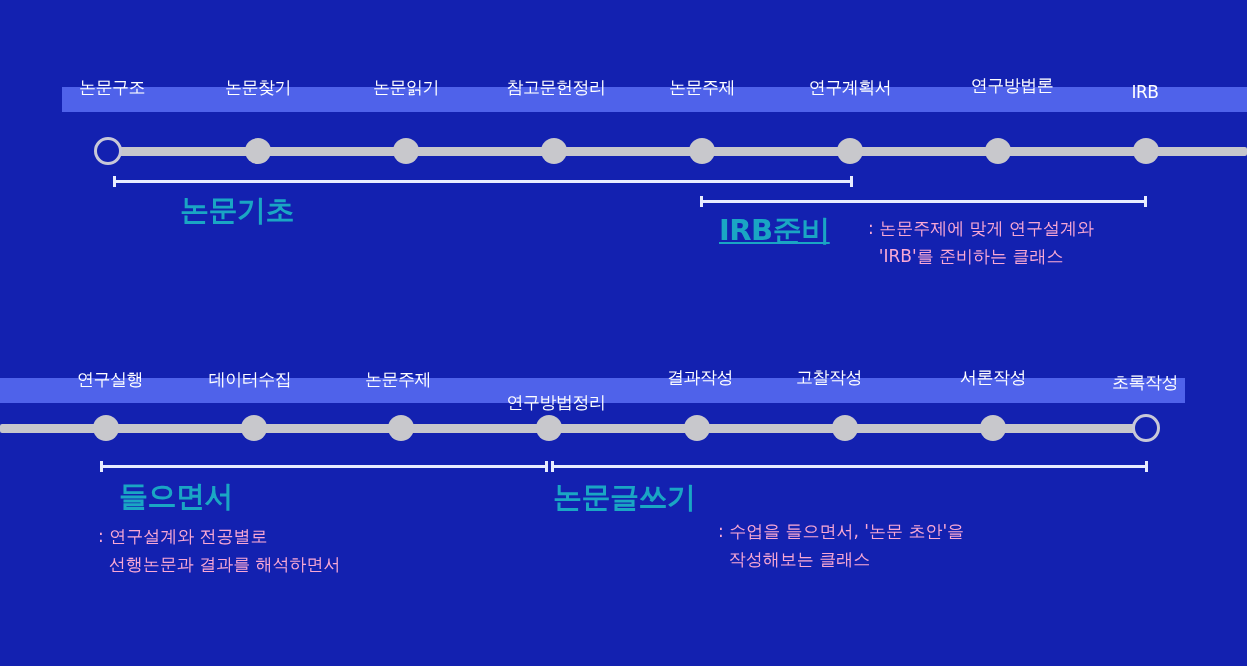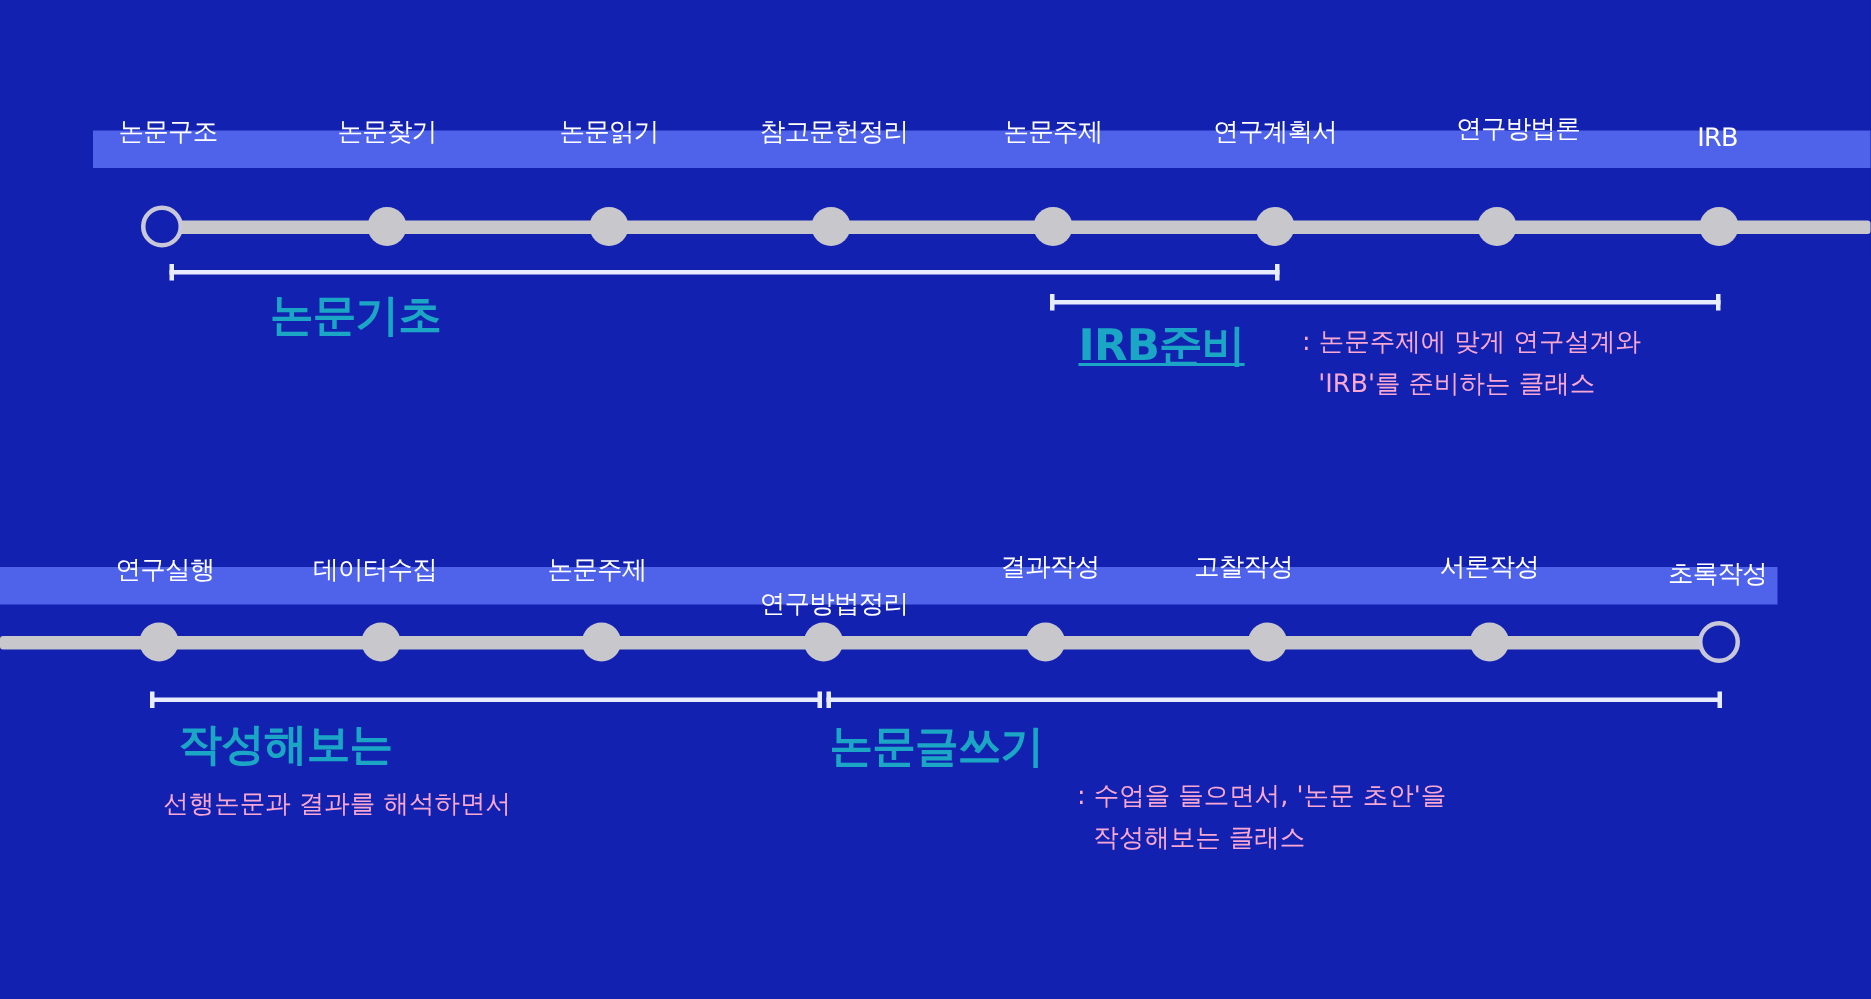--- a/index.html
+++ b/index.html
@@ -87,7 +87,7 @@
   <div class="bracket" style="left:100px; top:465px; width:448px;"></div>
   <div class="bracket" style="left:551px; top:465px; width:597px;"></div>
 
-  <div class="phase-title" style="left:119px; top:477px;">작성해보는</div>
+  <div class="phase-title" style="left:119px; top:477px;">들으면서</div>
   <div class="phase-desc" style="left:98px; top:522px;">
     <div>  선행논문과 결과를 해석하면서</div>
   </div>

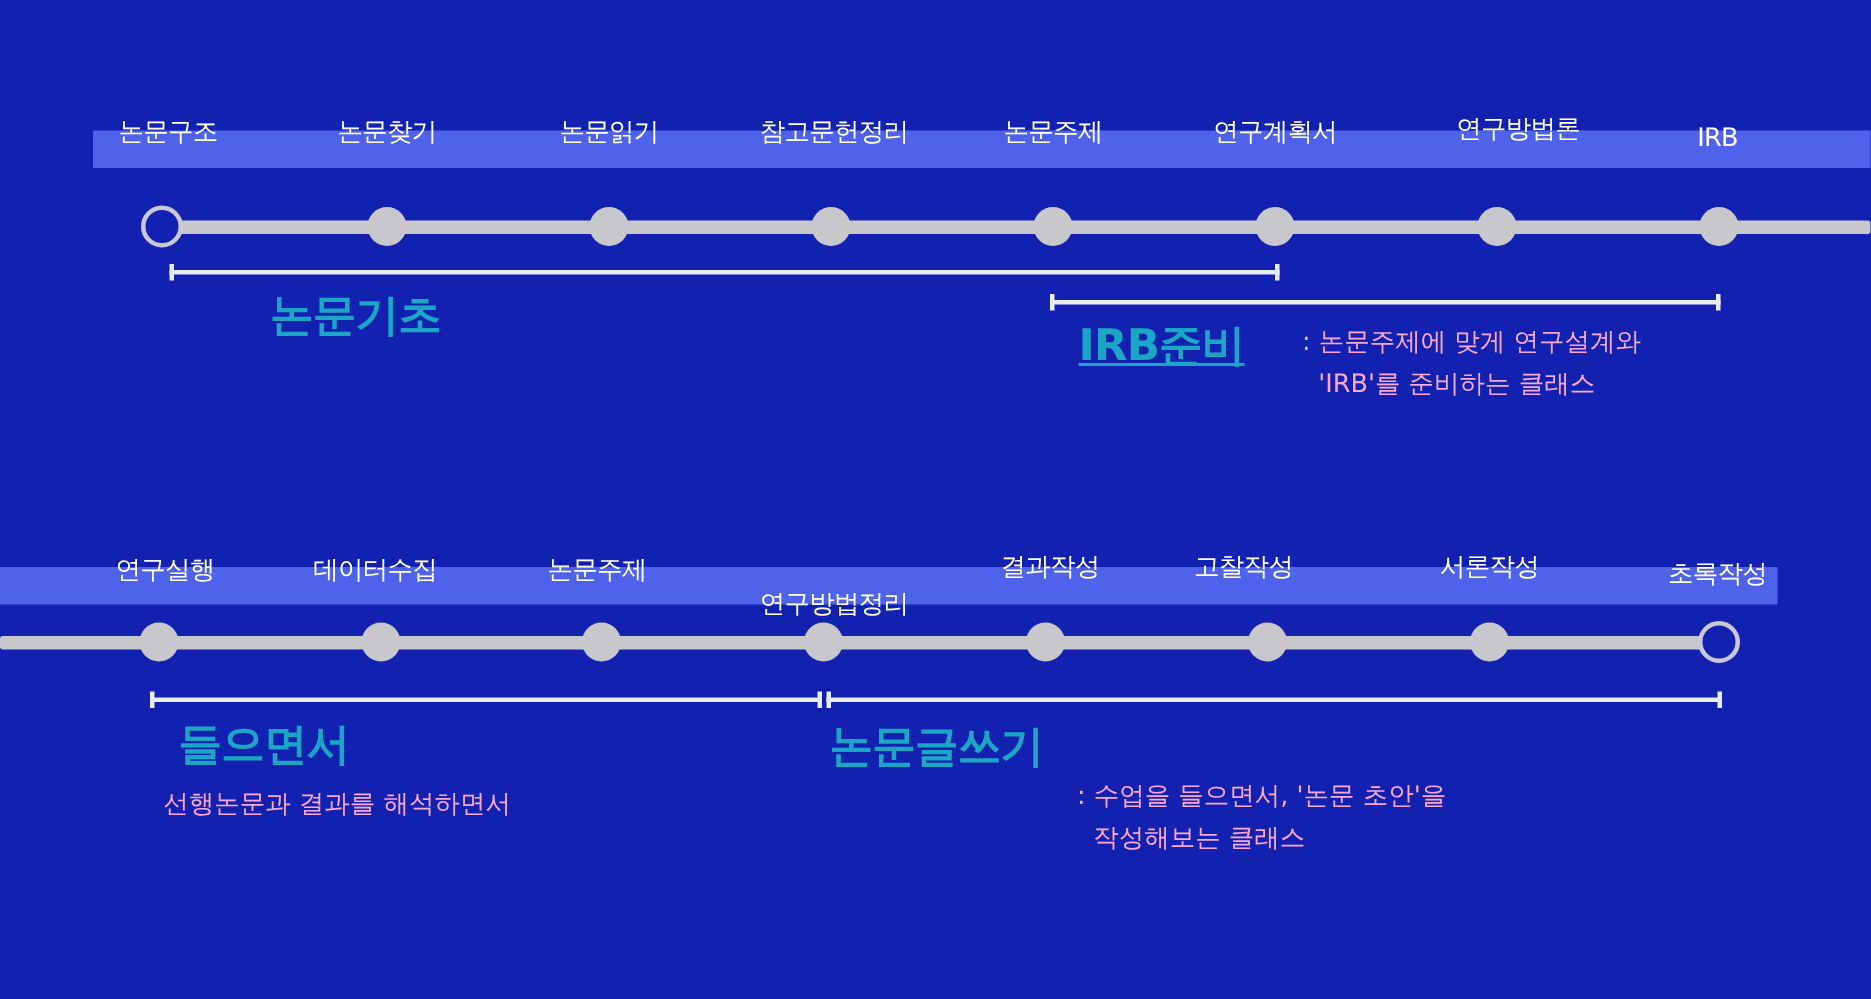--- a/index.html
+++ b/index.html
@@ -89,6 +89,7 @@
 
   <div class="phase-title" style="left:119px; top:477px;">들으면서</div>
   <div class="phase-desc" style="left:98px; top:522px;">
+    <div>: 연구설계와 전공별로</div>
     <div>  선행논문과 결과를 해석하면서</div>
   </div>
 

